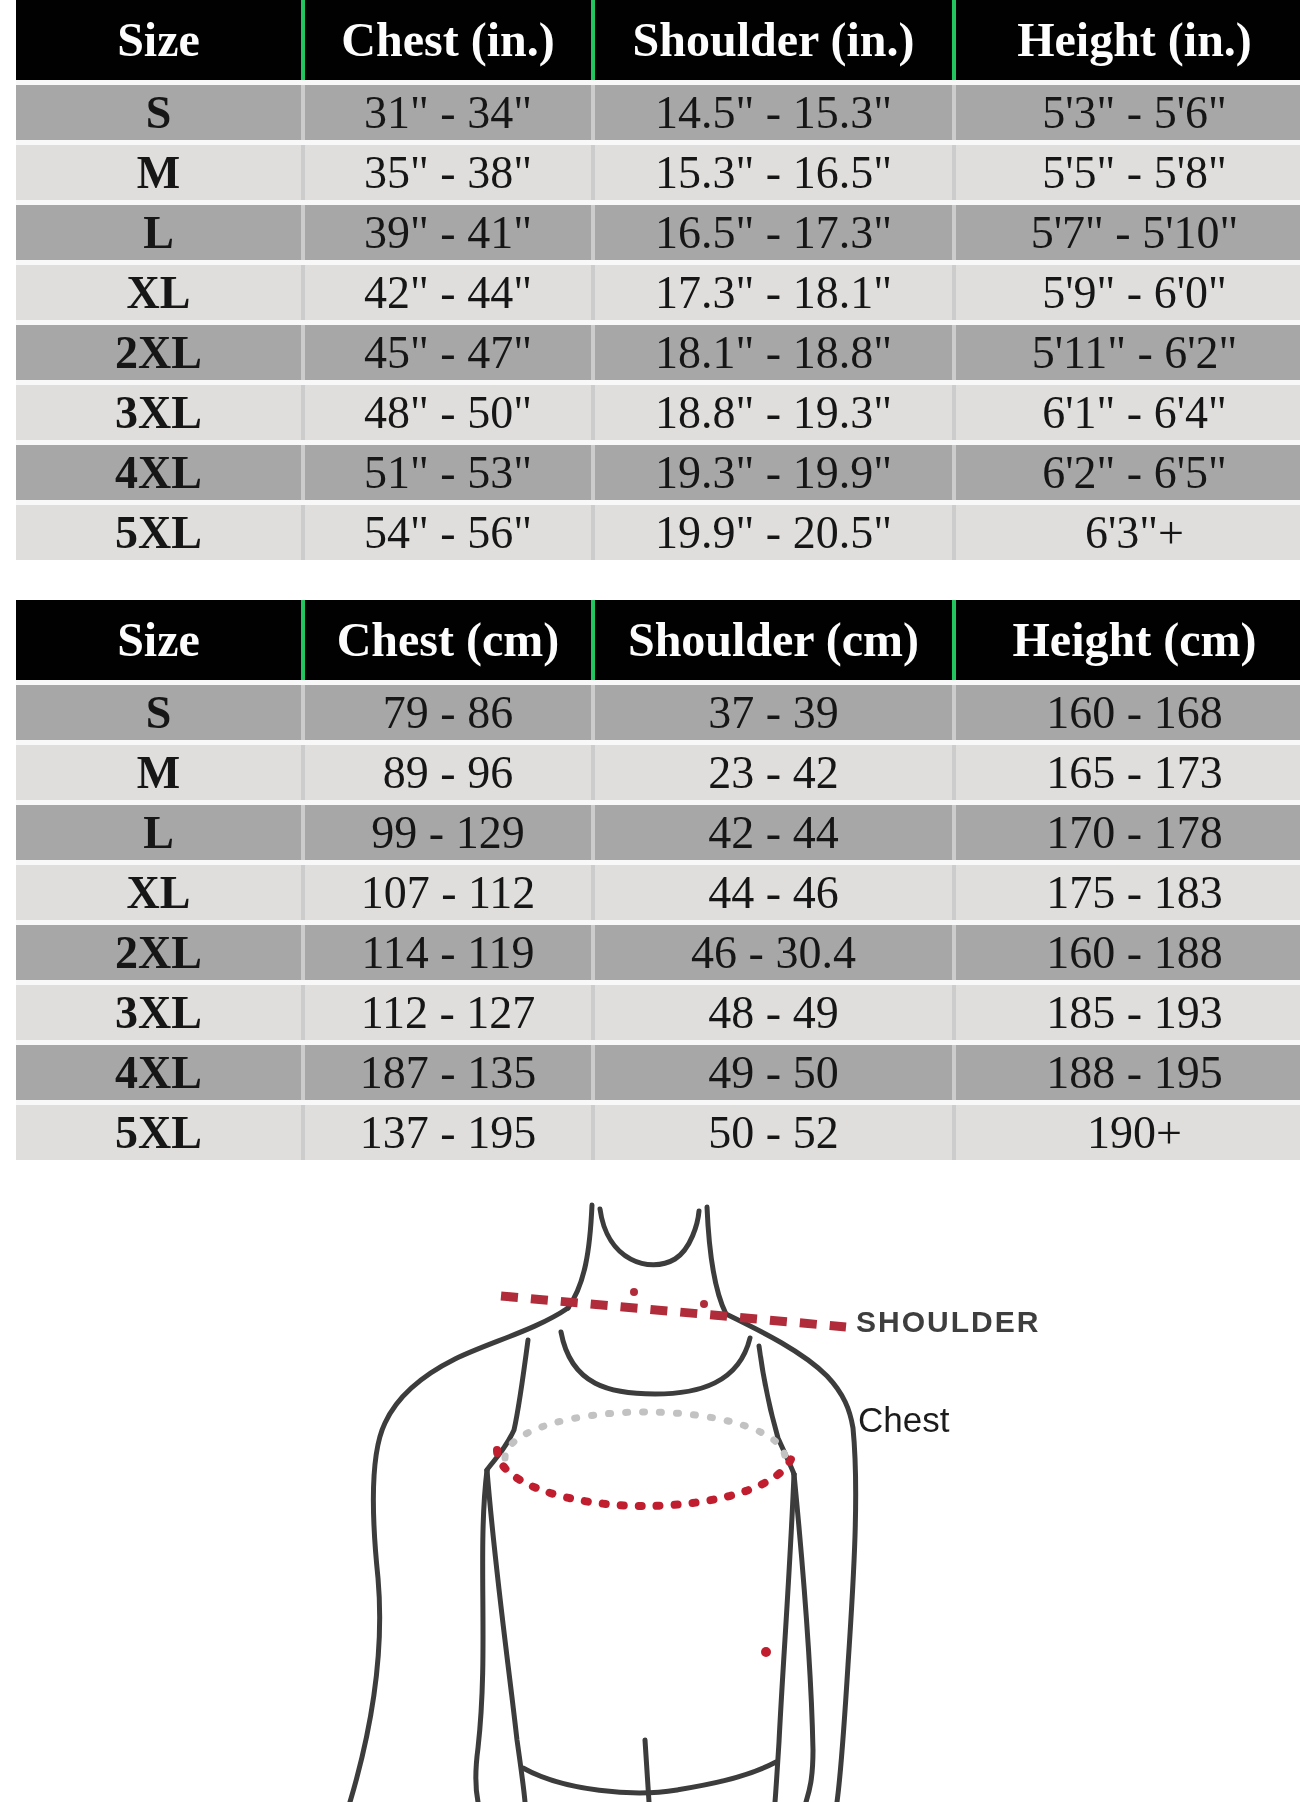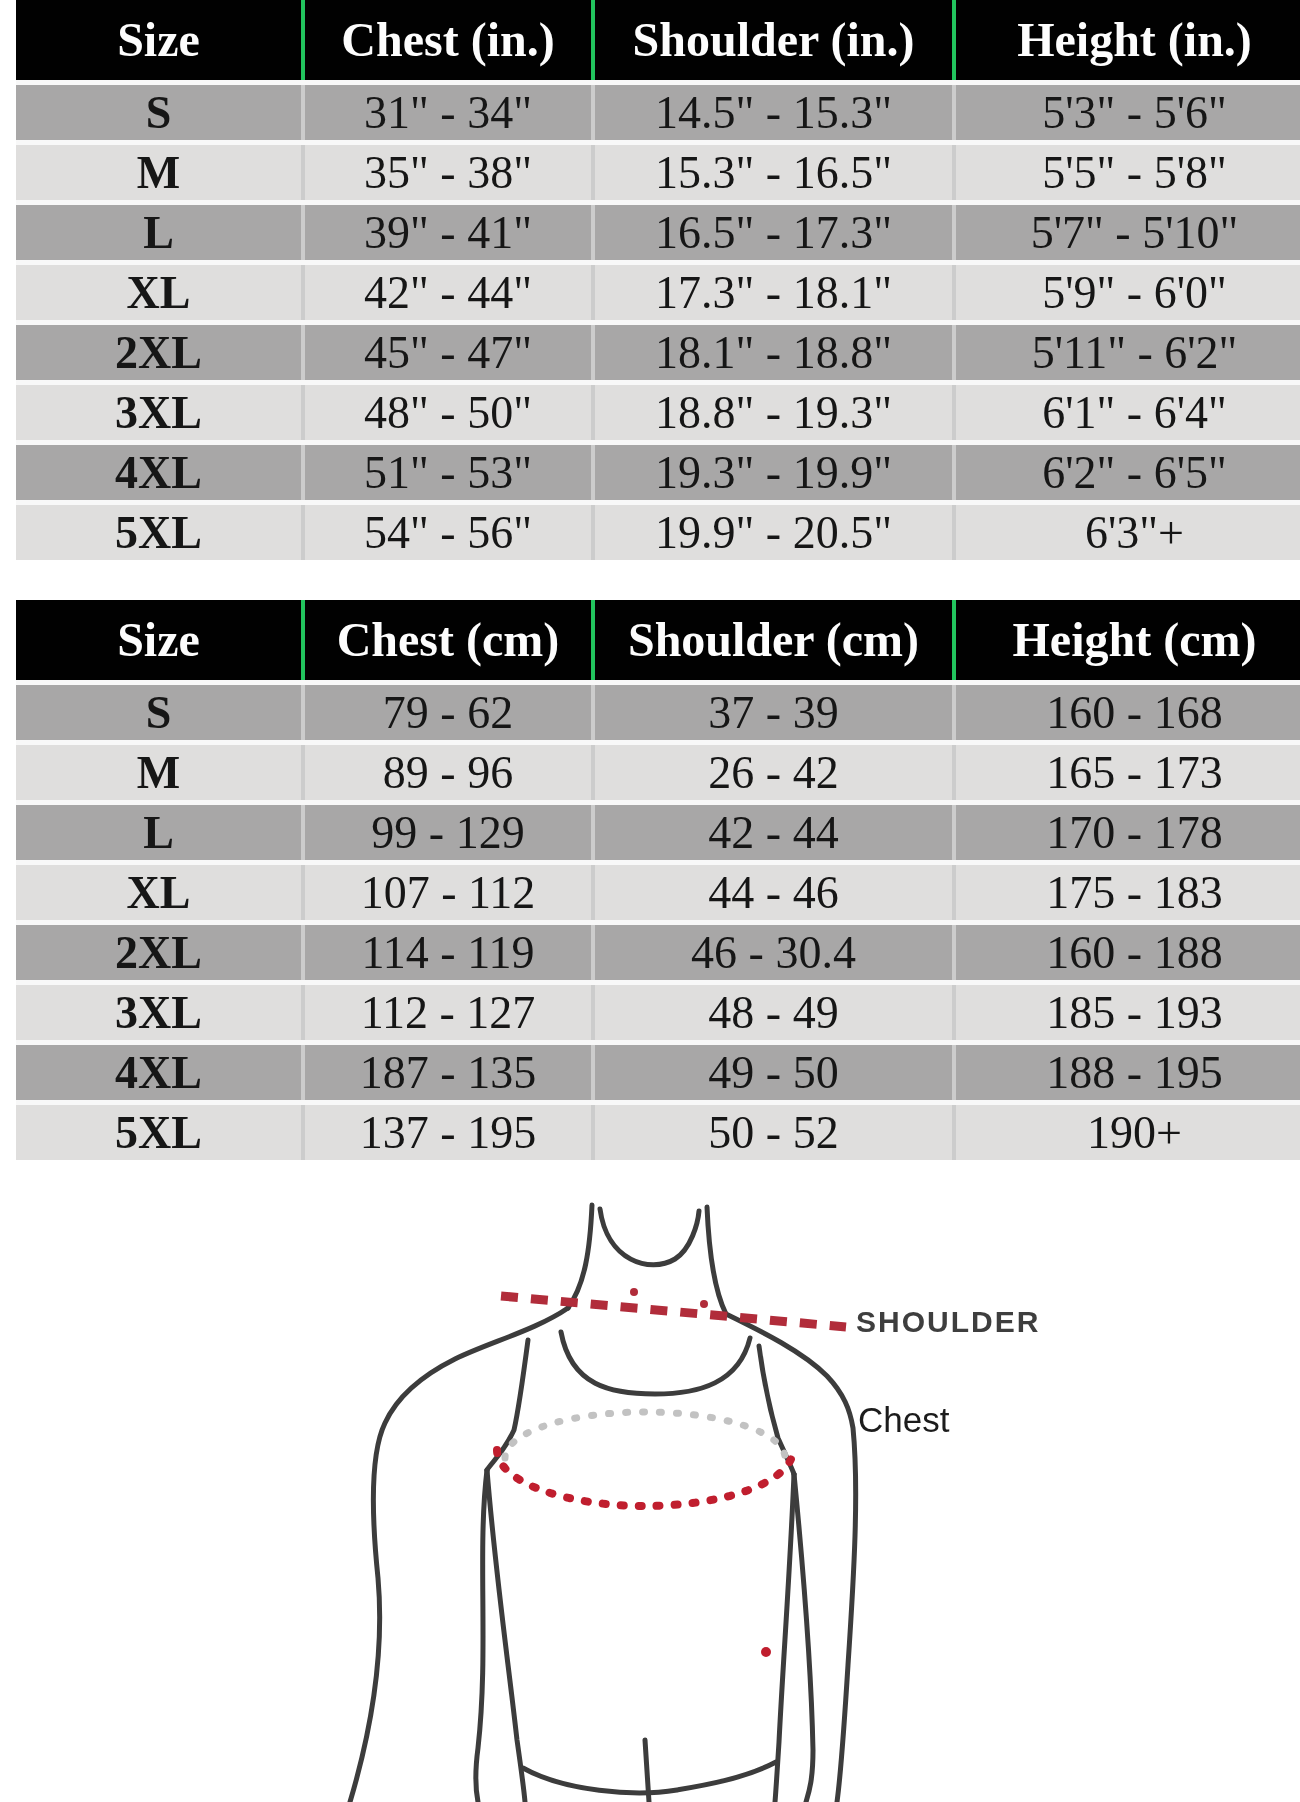--- a/index.html
+++ b/index.html
@@ -133,7 +133,7 @@
     <tbody>
       <tr class="dark">
         <td class="size-col">S</td>
-        <td>79 - 62</td>
+        <td>79 - 86</td>
         <td>37 - 39</td>
         <td>160 - 168</td>
       </tr>

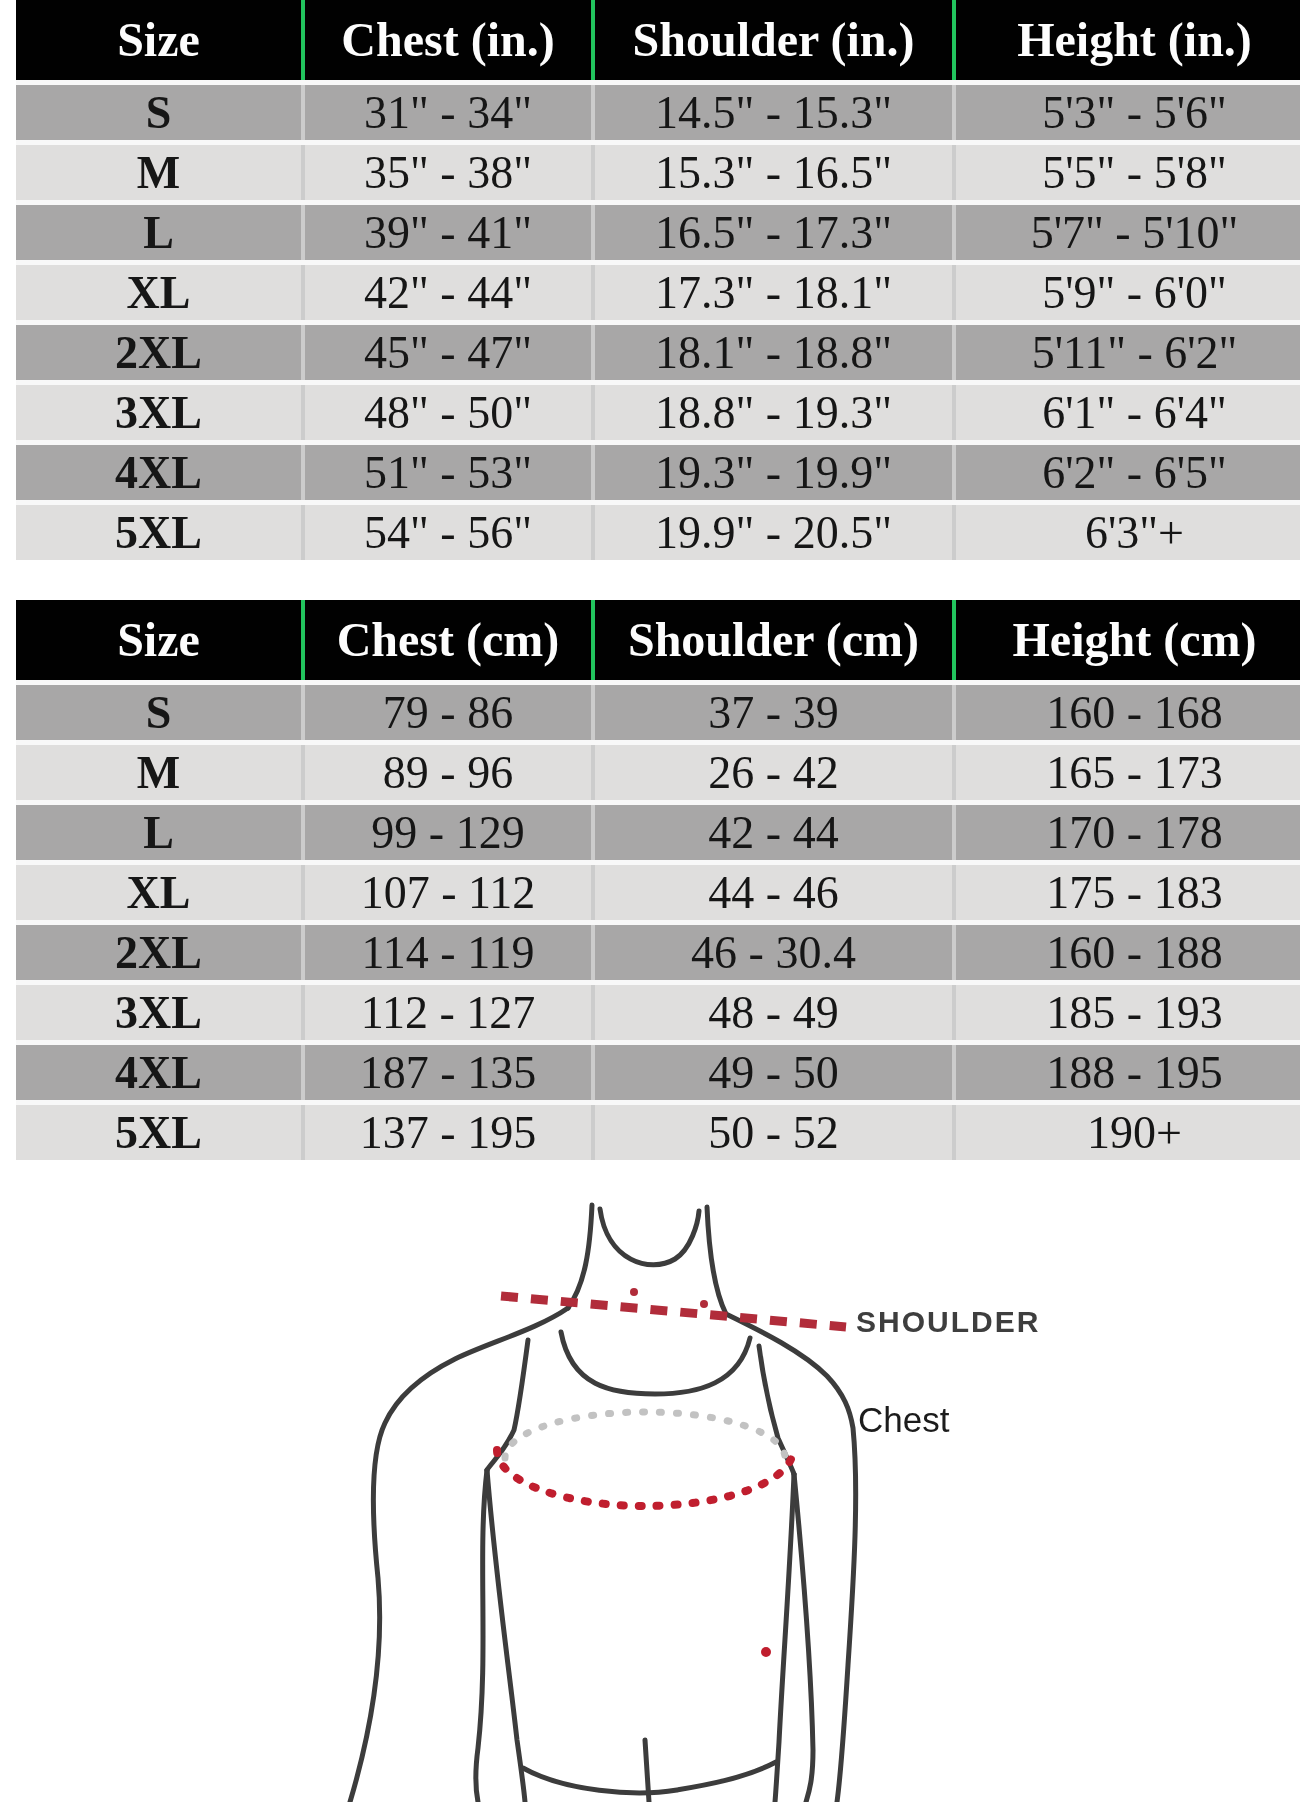--- a/index.html
+++ b/index.html
@@ -140,7 +140,7 @@
       <tr class="light">
         <td class="size-col">M</td>
         <td>89 - 96</td>
-        <td>26 - 42</td>
+        <td>23 - 42</td>
         <td>165 - 173</td>
       </tr>
       <tr class="dark">

